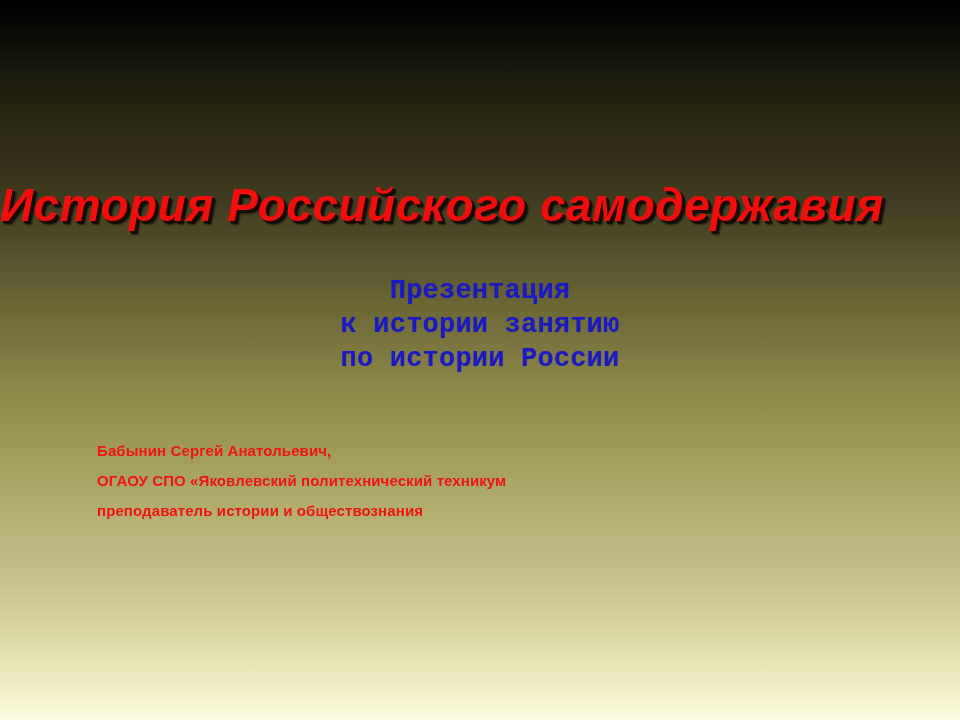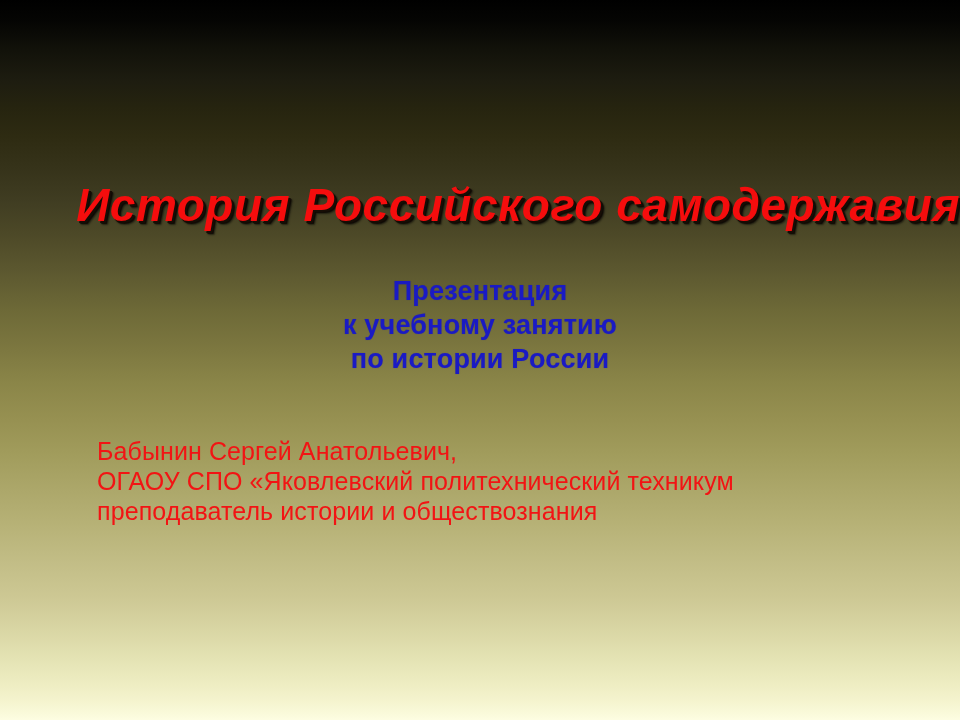--- a/index.html
+++ b/index.html
@@ -53,7 +53,7 @@
     left: 0;
     right: 0;
     top: 148px;
-    text-align: right;
+    text-align: left;
     font-family: "Liberation Sans", sans-serif;
     font-size: 46px;
     font-style: italic;

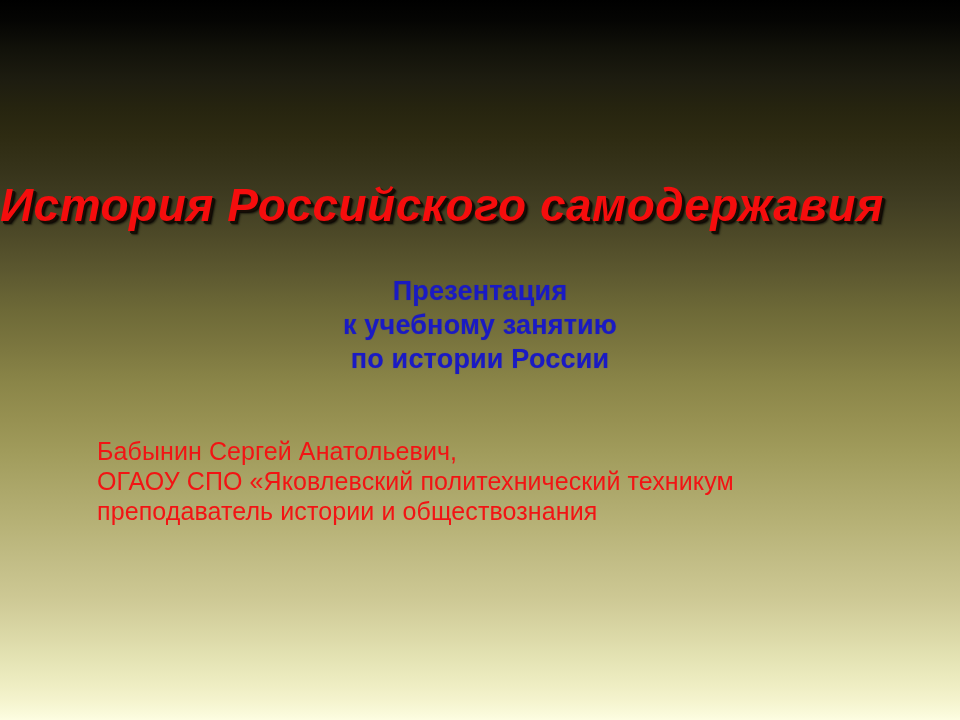--- a/index.html
+++ b/index.html
@@ -76,7 +76,7 @@
     top: 274px;
     text-align: center;
     color: #1a1ac4;
-    font-family: Liberation Sans, sans-serif;
+    font-family: Liberation Mono, monospace;
     font-size: 27px;
     font-weight: bold;
     line-height: 34px;

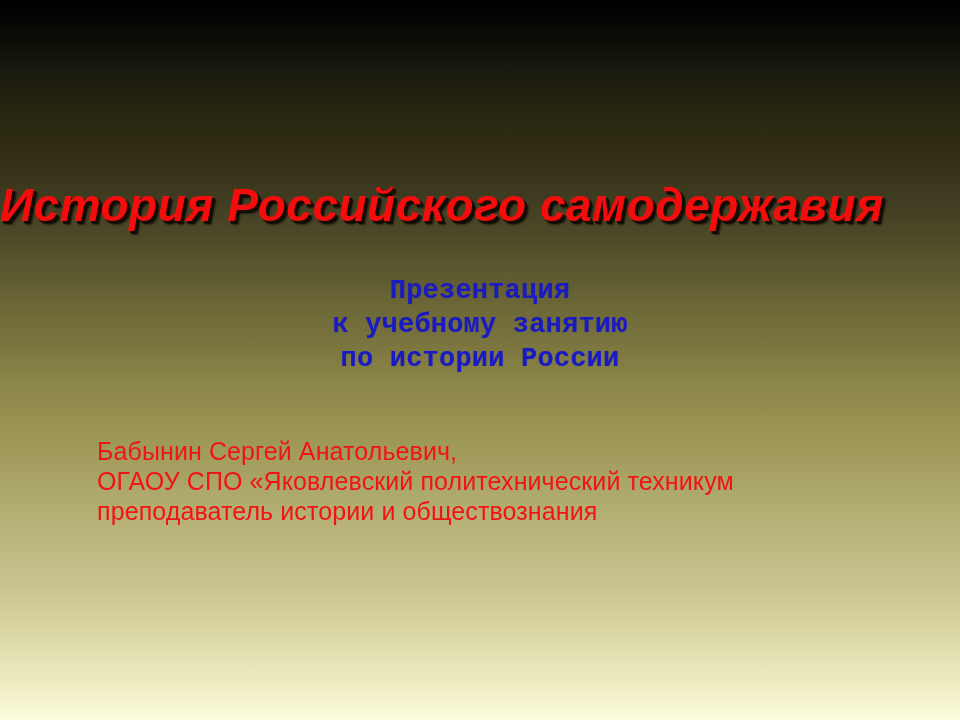--- a/index.html
+++ b/index.html
@@ -124,7 +124,7 @@
 
   <div class="subtitle">
     <span class="sub-line">Презентация</span>
-    <span class="sub-line">к учебному занятию</span>
+    <span class="sub-line">к истории занятию</span>
     <span class="sub-line">по истории России</span>
   </div>
 

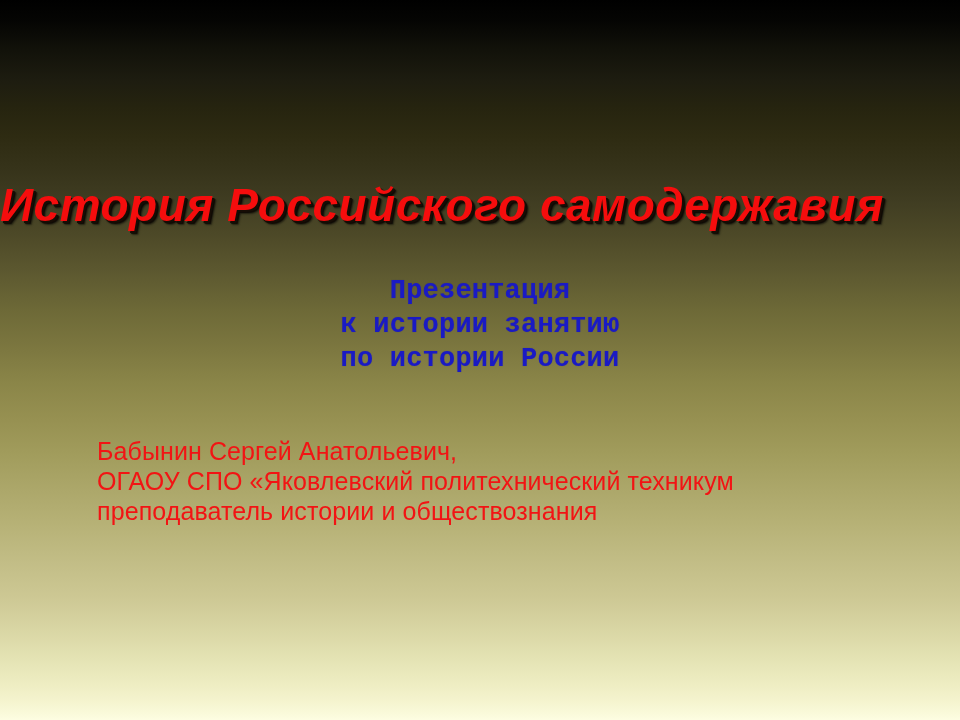--- a/index.html
+++ b/index.html
@@ -108,8 +108,8 @@
   }
   .author-line {
     display: block;
-    font-size: 25px;
-    font-weight: normal;
+    font-size: 15px;
+    font-weight: bold;
     line-height: 30px;
     white-space: nowrap;
     letter-spacing: 0.1px;

